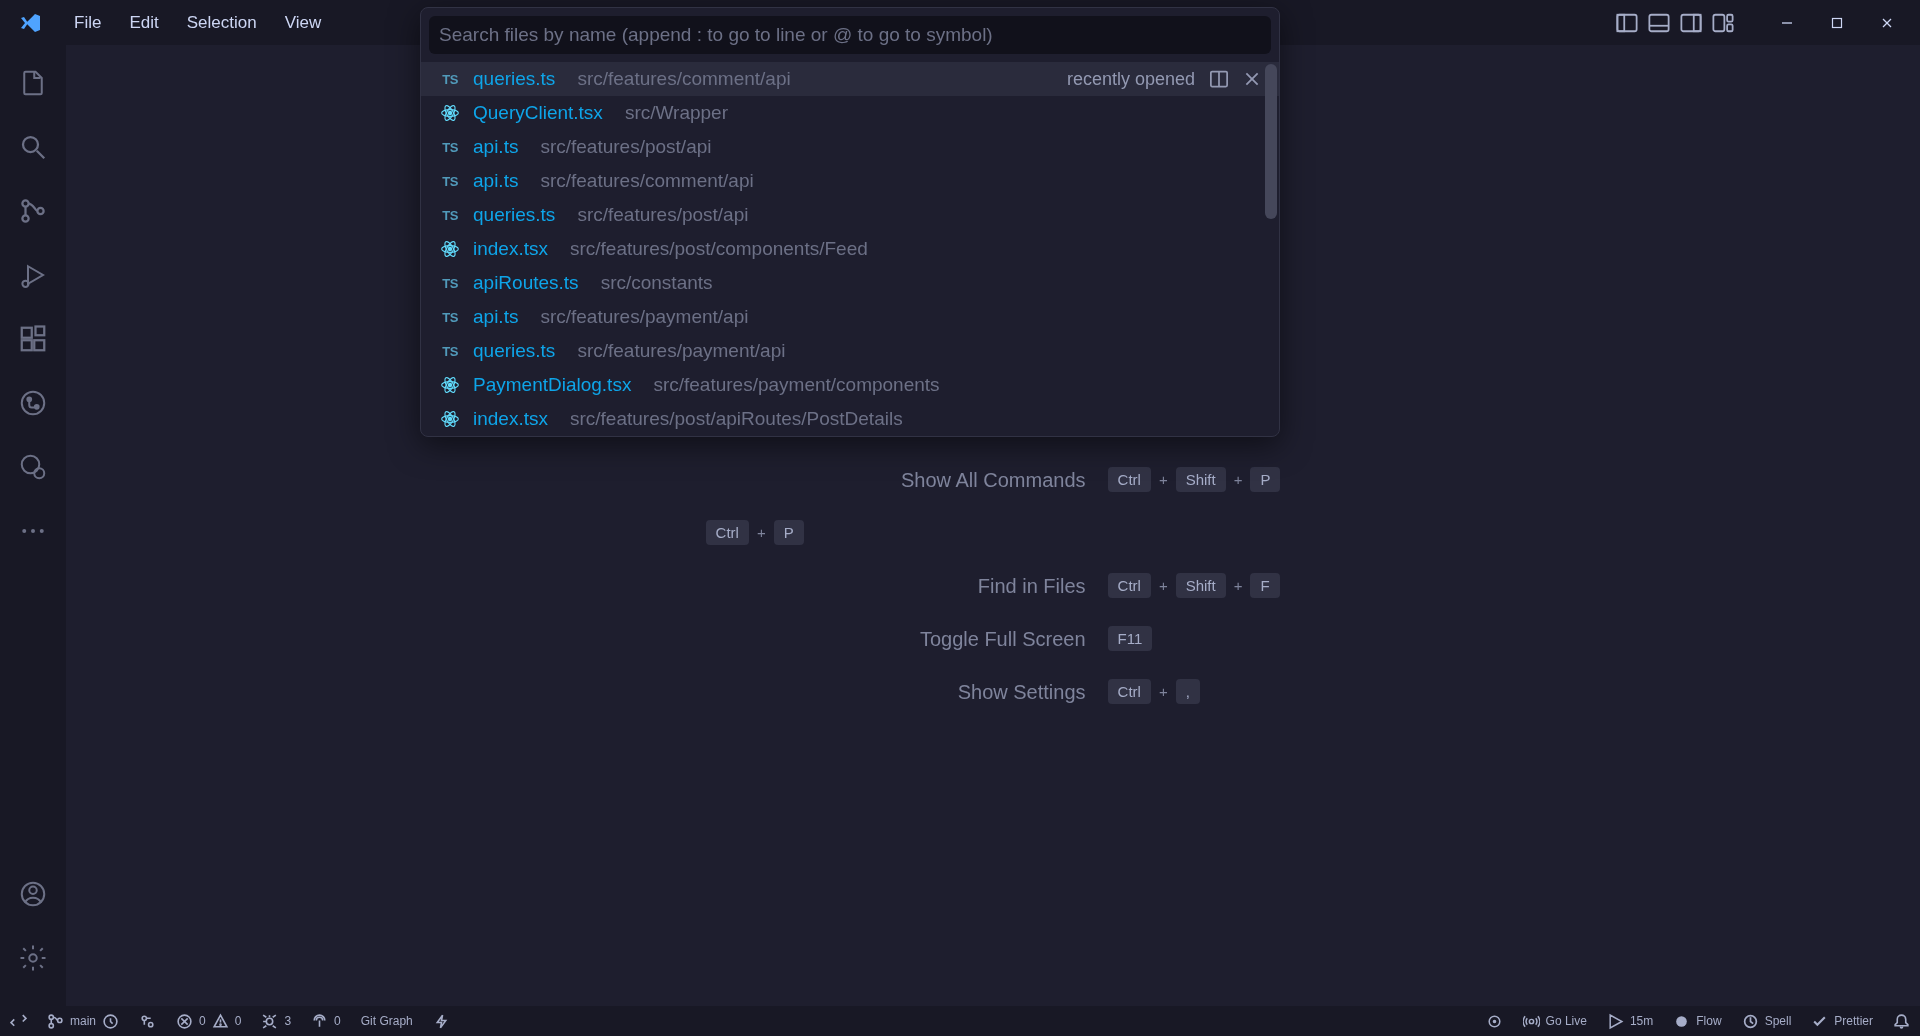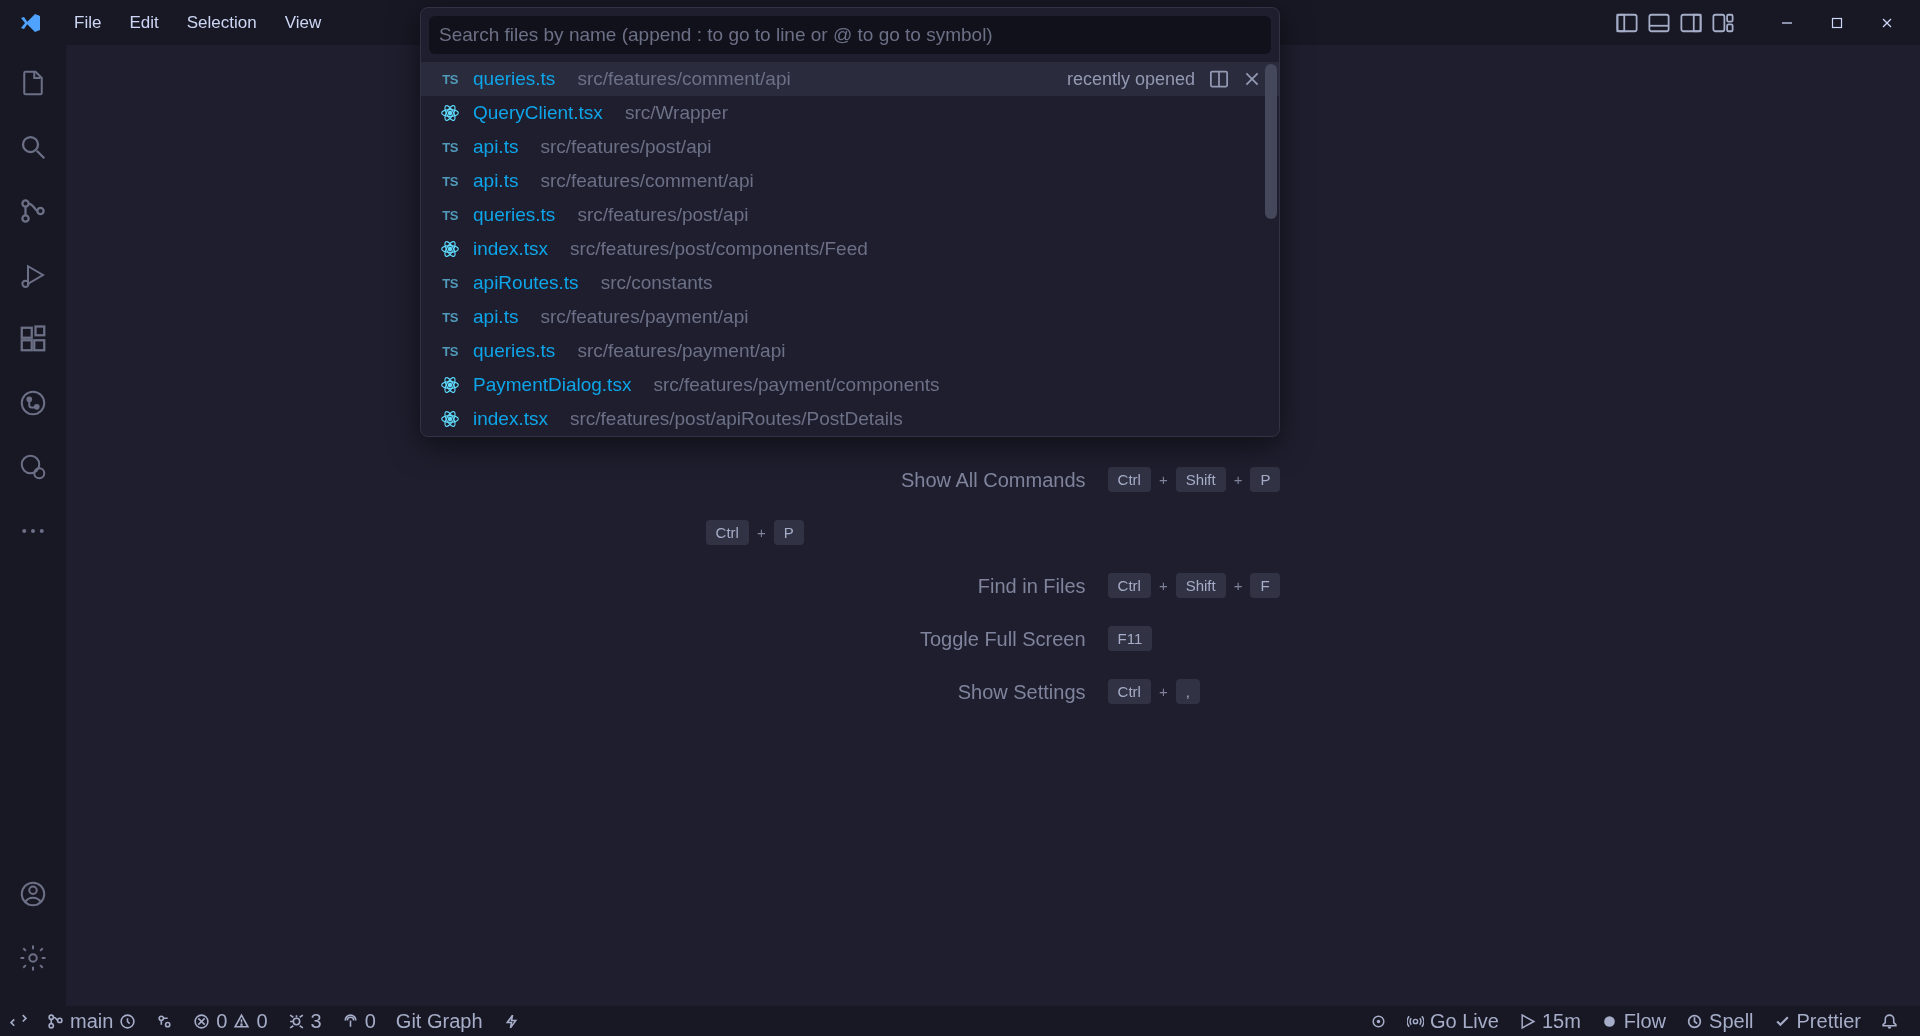--- a/index.html
+++ b/index.html
@@ -208,7 +208,7 @@
   background: #181825;
   display: flex;
   align-items: center;
-  font-size: 20px;
+  font-size: 12px;
   color: #a6adc8;
   padding: 0 0;
 }

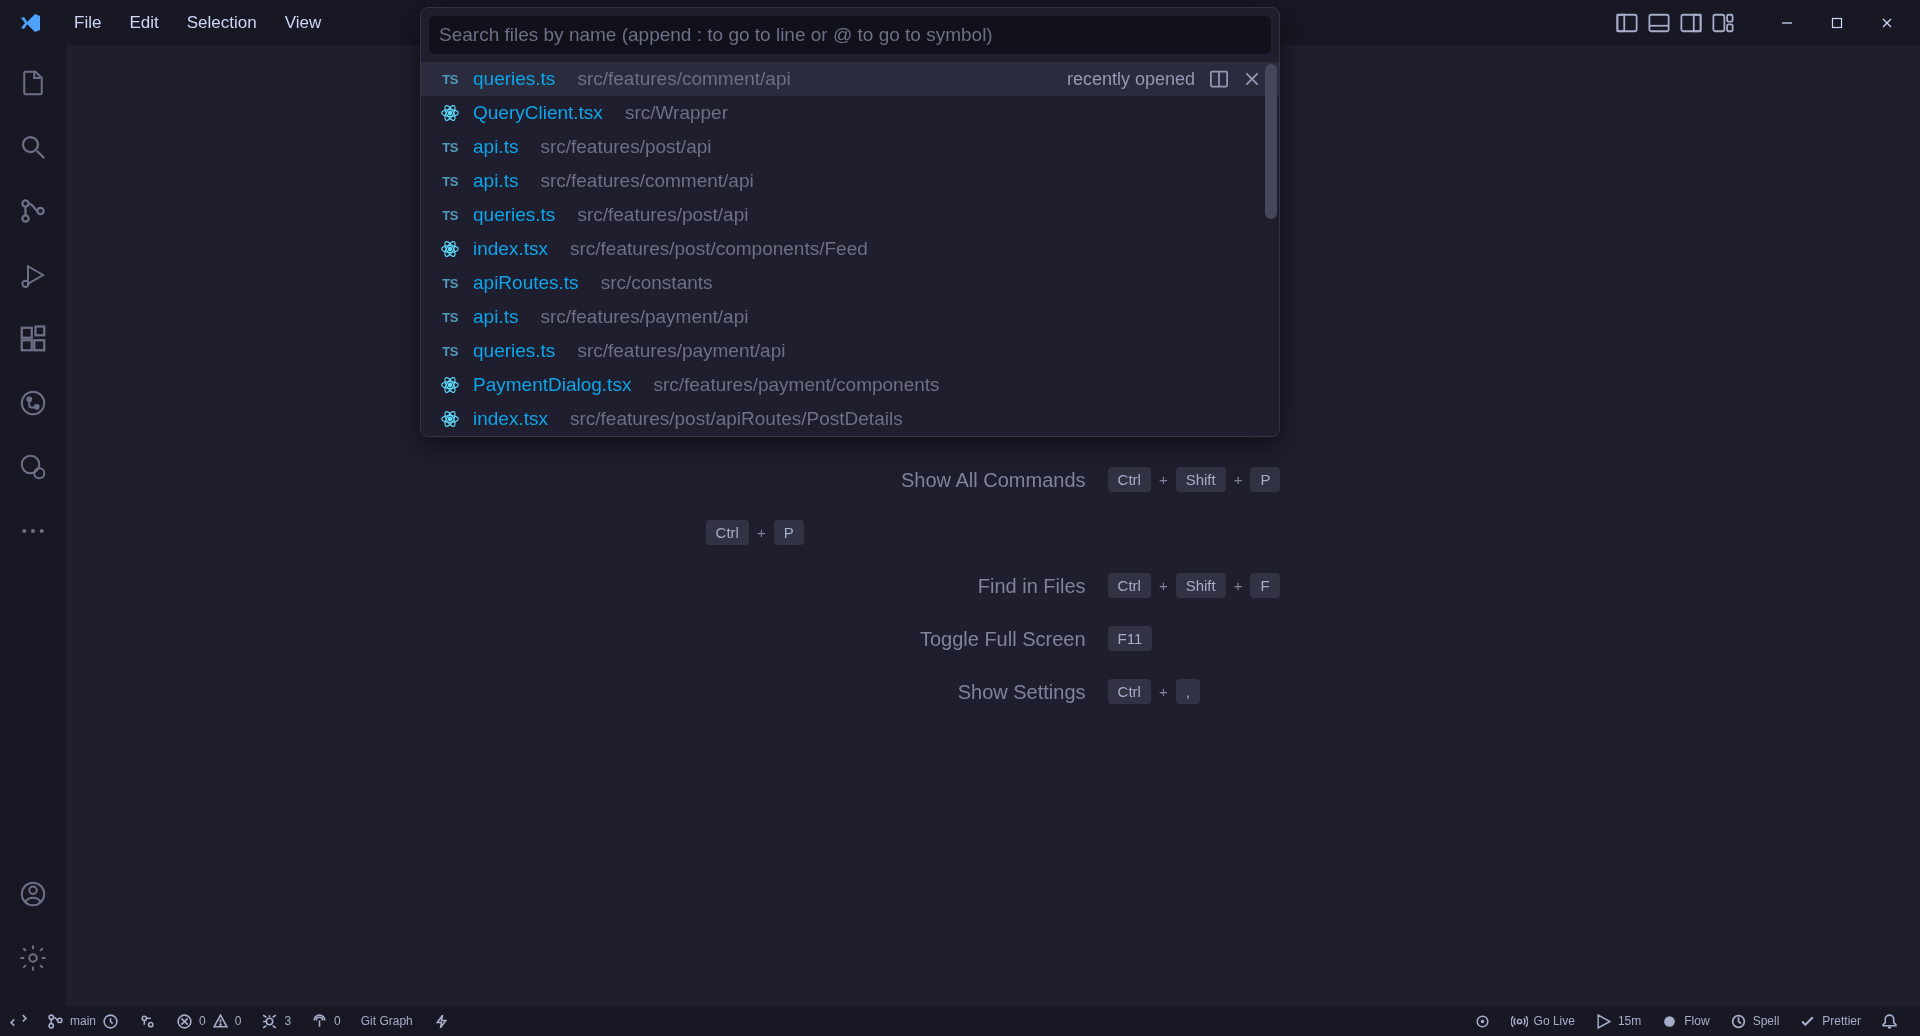--- a/index.html
+++ b/index.html
@@ -213,7 +213,7 @@
   padding: 0 0;
 }
 .status-left { display: flex; align-items: center; }
-.status-right { margin-left: auto; display: flex; align-items: center; padding-right: 12px;}
+.status-right { margin-left: auto; display: flex; align-items: center; padding-right: 0;}
 .status-item {
   display: flex;
   align-items: center;

